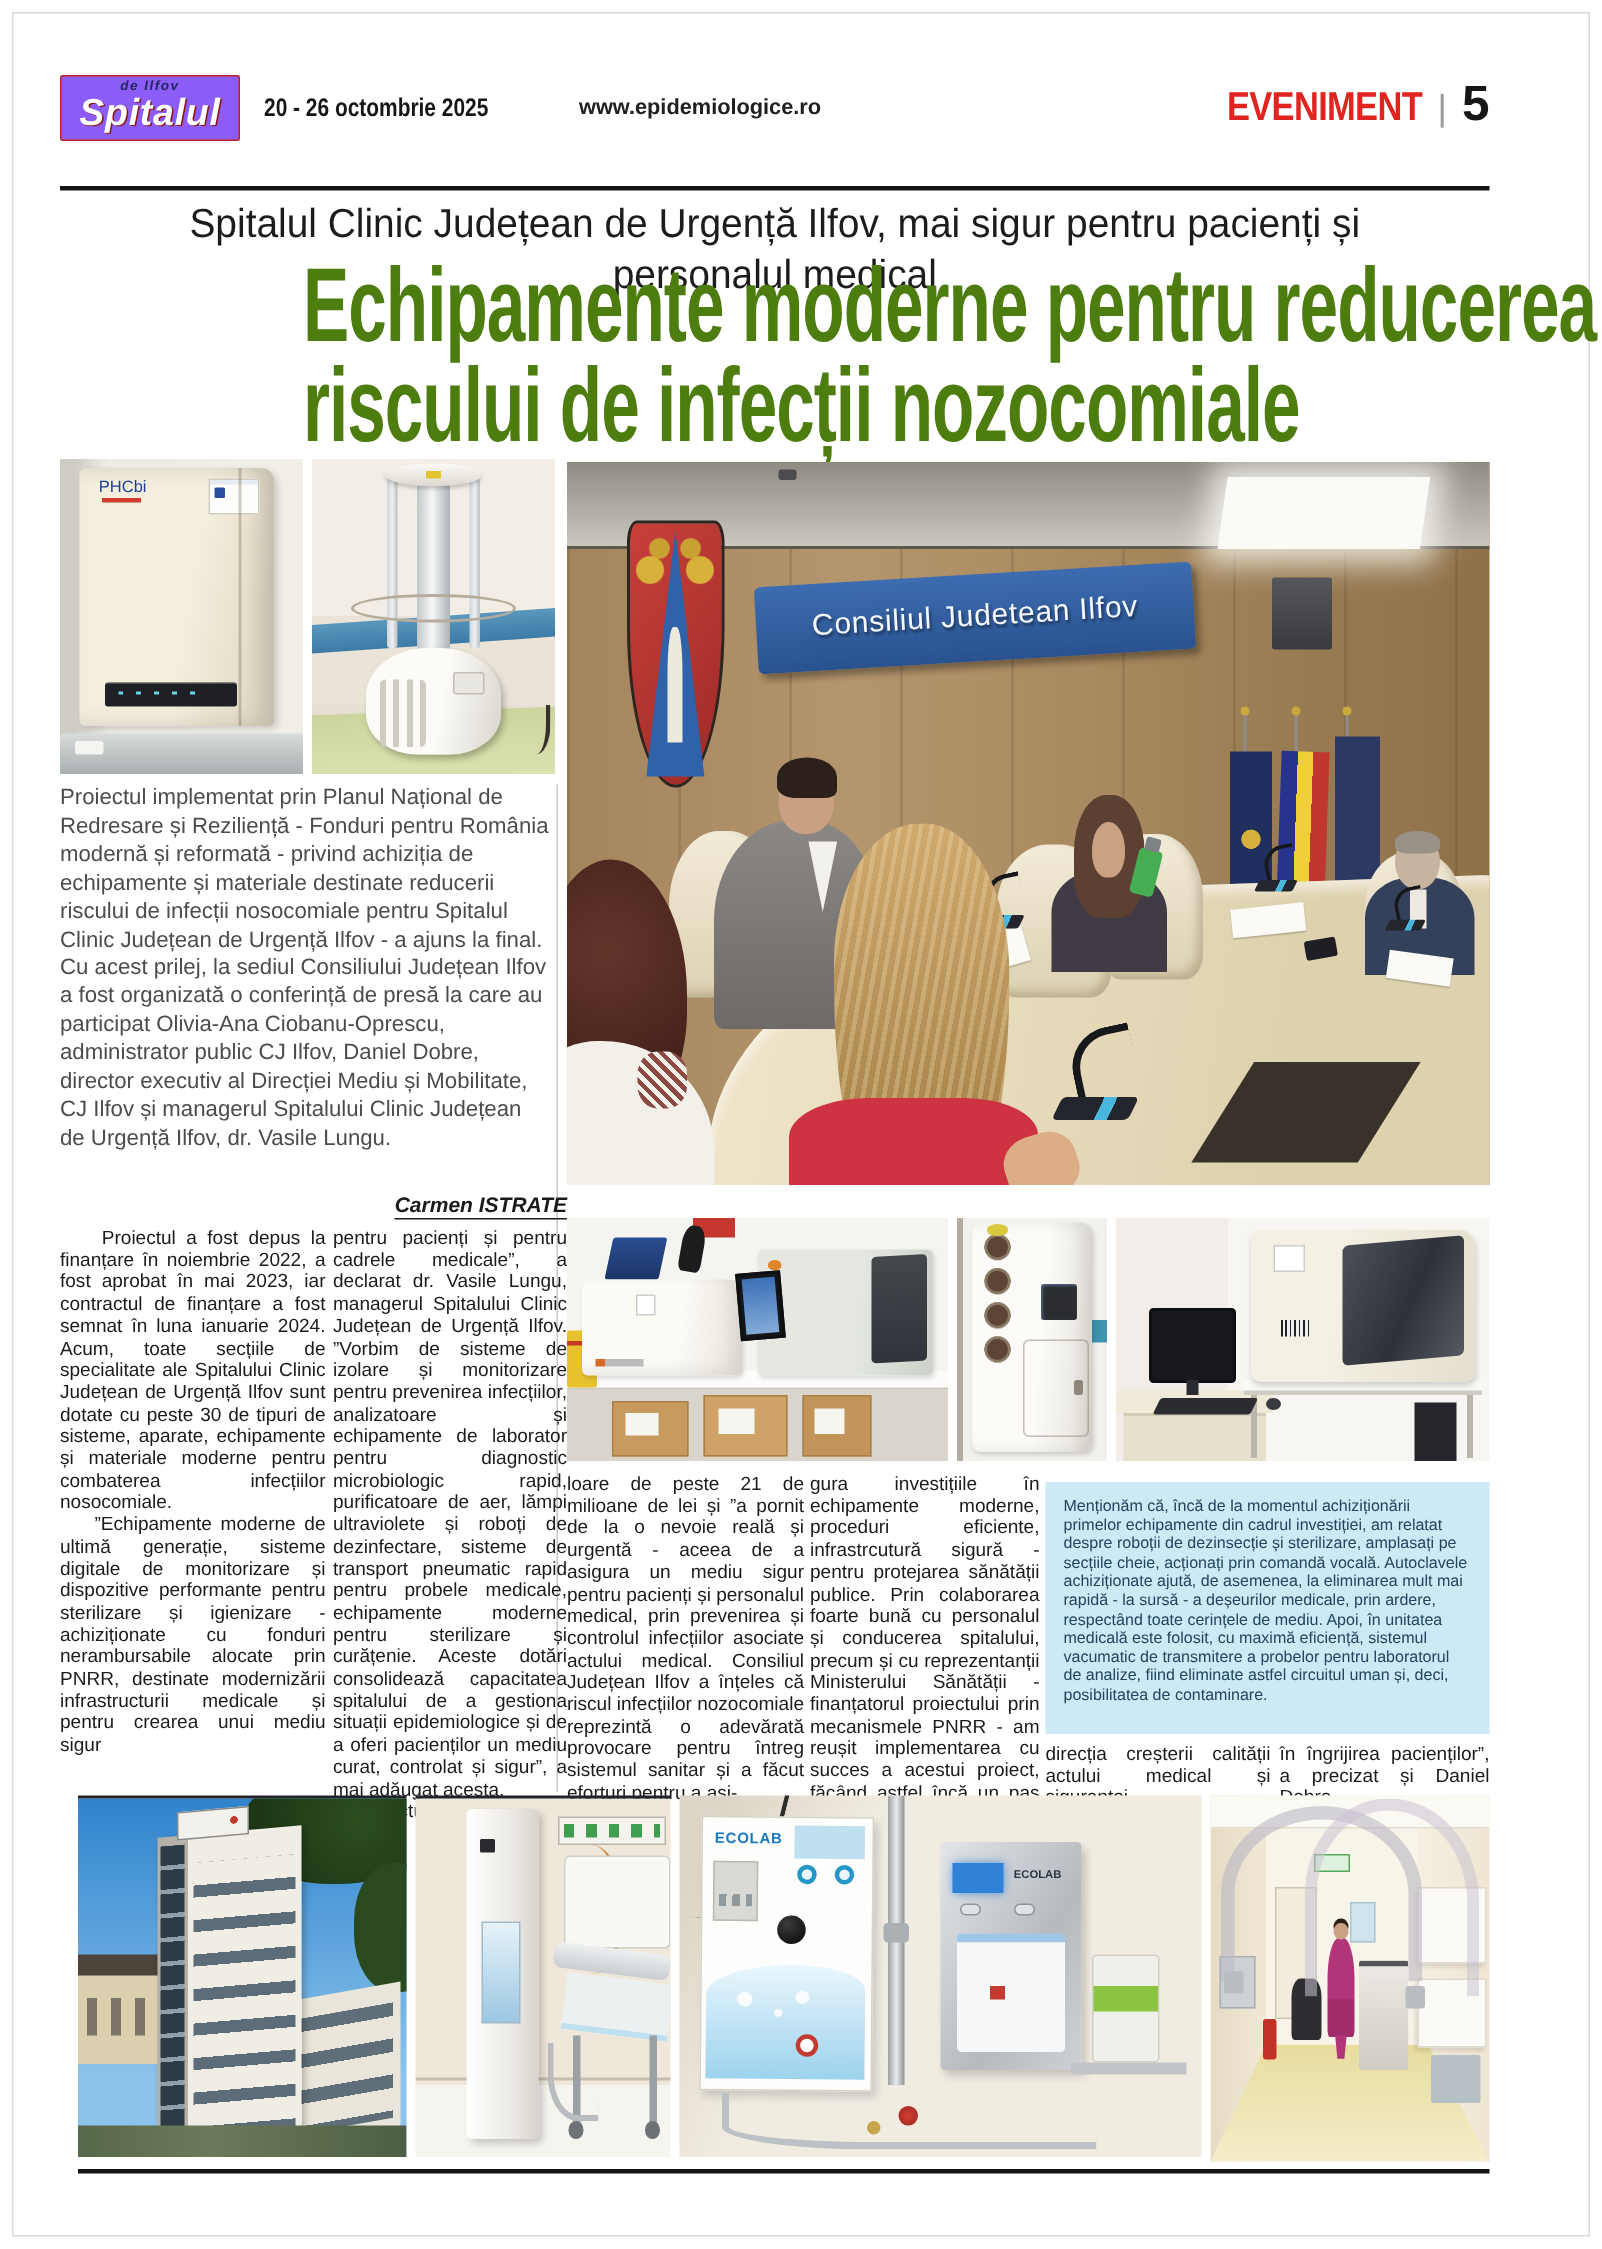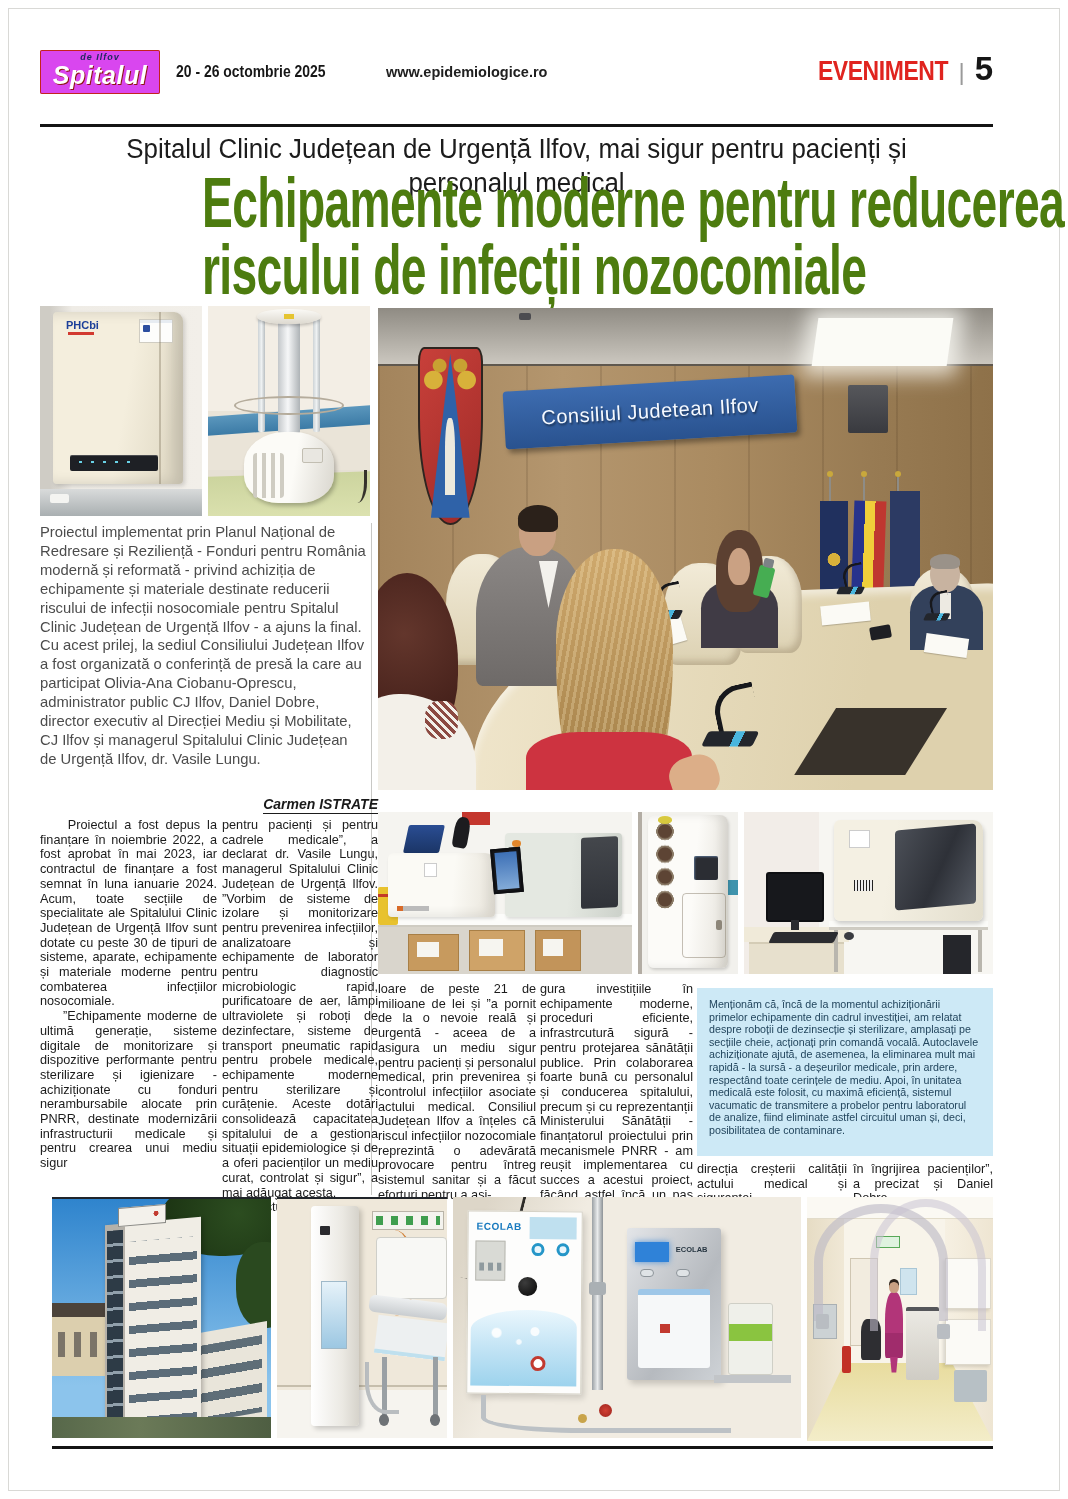--- a/index.html
+++ b/index.html
@@ -9,7 +9,7 @@
   .frame{left:8px;top:8px;width:1052px;height:1483px;border:1px solid #d9d9d6;}
 
   
-  .logo{left:40px;top:50px;width:120px;height:44px;background:#d946ef;border-radius:2px;box-shadow:0 0 0 1px #c32320 inset;text-align:center;}
+  .logo{left:40px;top:50px;width:120px;height:44px;background:#8b5cf6;border-radius:2px;box-shadow:0 0 0 1px #c32320 inset;text-align:center;}
   .logo-sub{font-size:9px;font-weight:bold;font-style:italic;color:#20285e;margin-top:2px;letter-spacing:1px;}
   .logo-main{font-size:25px;font-weight:bold;font-style:italic;color:#fff;line-height:26px;text-shadow:1px 1px 0 #8d1513;letter-spacing:.5px;}
   .hdate{left:176px;top:62px;font-size:17px;font-weight:bold;color:#161616;transform:scaleX(.82);transform-origin:left center;}

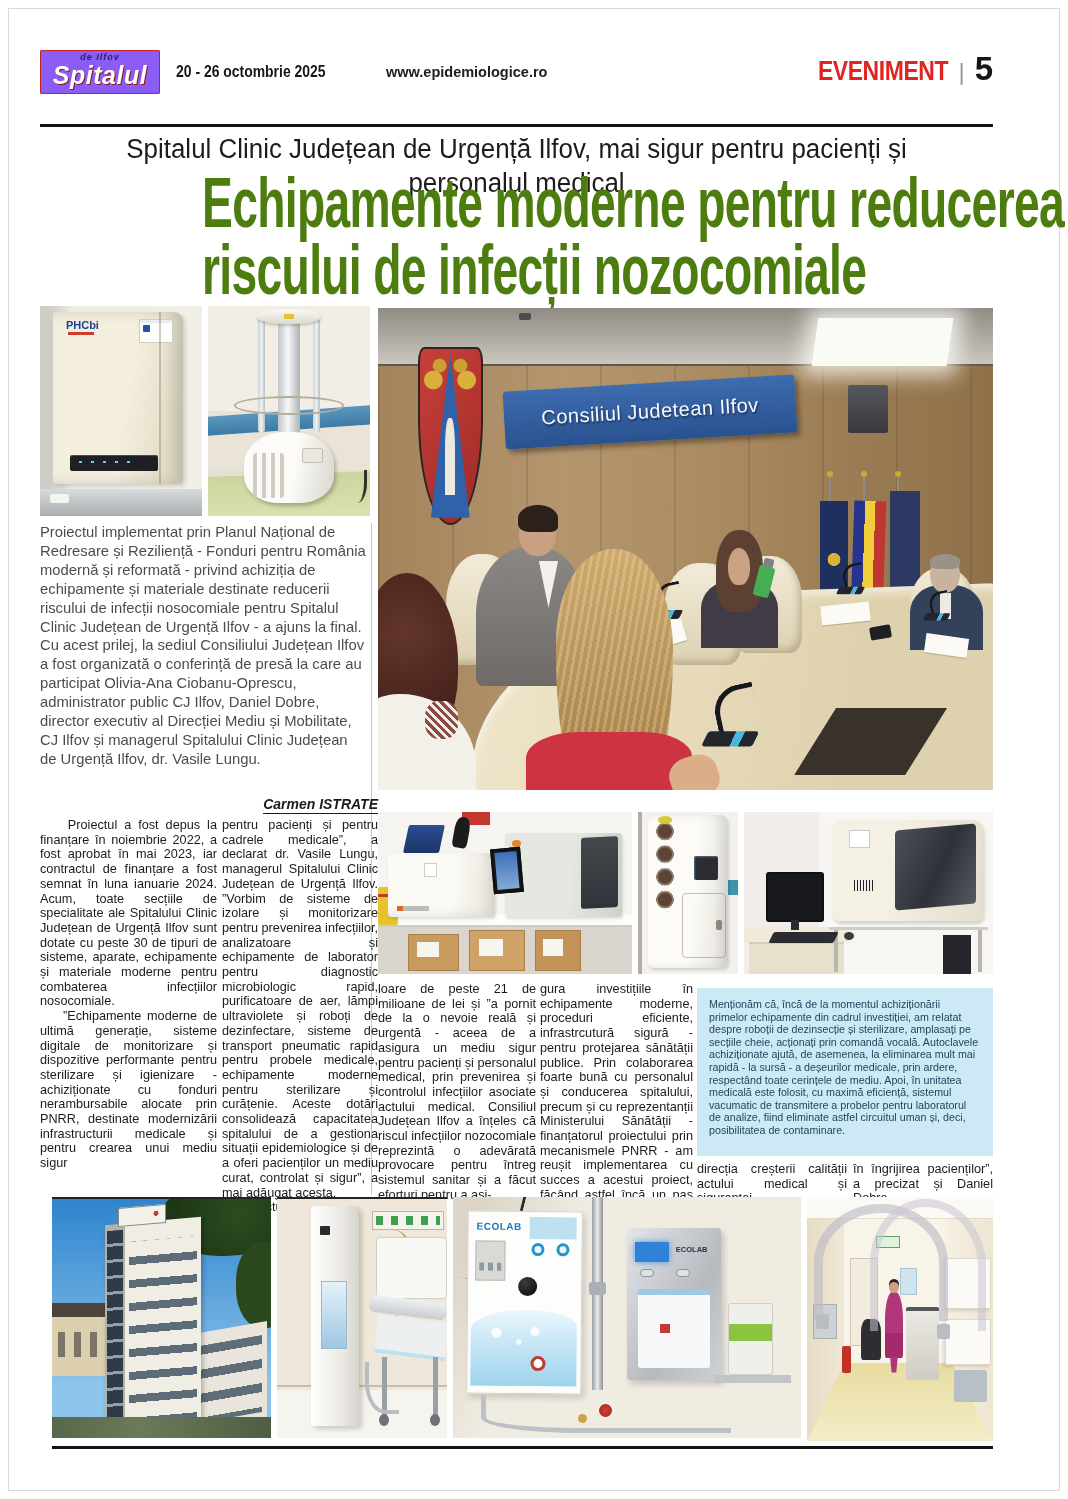--- a/index.html
+++ b/index.html
@@ -48,7 +48,7 @@
   
   .ph-incubator{left:40px;top:306px;width:162px;height:210px;background:linear-gradient(90deg,#cfccc5 0 6%,#efece6 20%,#f2efe9);}
   .inc-body{left:8%;top:3%;width:80%;height:82%;background:linear-gradient(100deg,#f4eedd 55%,#e3dcc8 88%);border-radius:4px 9px 4px 4px;box-shadow:inset -10px 0 14px rgba(0,0,0,.14),2px 2px 4px rgba(0,0,0,.15);}
-  .inc-brand{position:absolute;left:10%;top:4%;color:#1c3f99;font-weight:bold;font-size:11px;text-align:center;}
+  .inc-brand{position:absolute;left:10%;top:4%;color:#1c3f99;font-weight:normal;font-size:11px;text-align:center;}
   .inc-brand::after{content:"";position:absolute;left:2px;top:13px;width:26px;height:3px;background:#d23a30;}
   .inc-label{position:absolute;right:7%;top:4%;width:27%;height:14%;background:#fdfdfc;border:1px solid #cfccc2;box-shadow:inset 0 3px 0 #e7ecf2;}
   .inc-label::before{content:"";position:absolute;left:3px;top:5px;width:7px;height:7px;background:#2c4ea0;border-radius:1px;}

